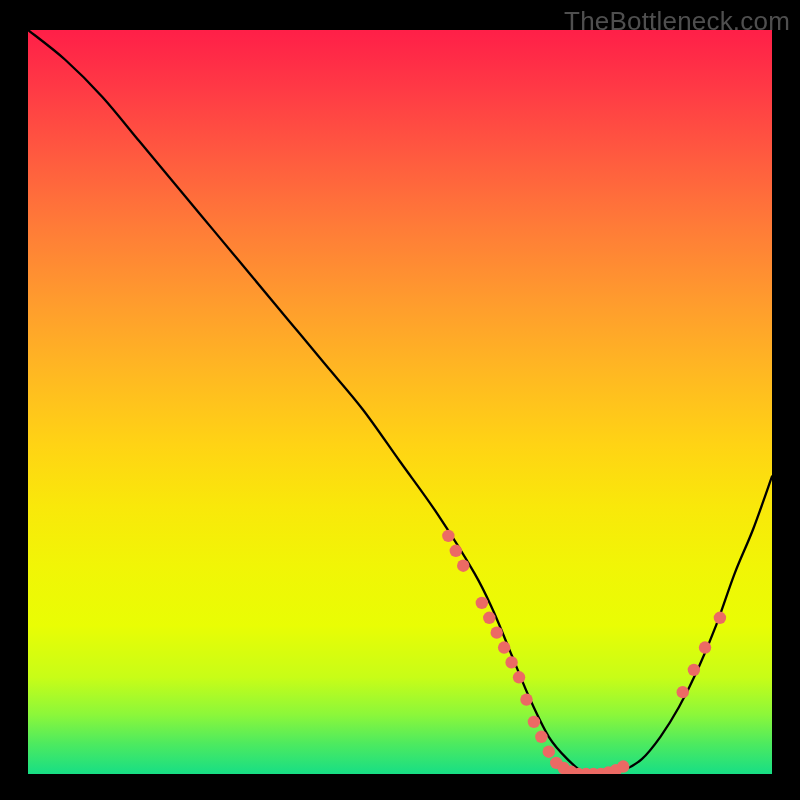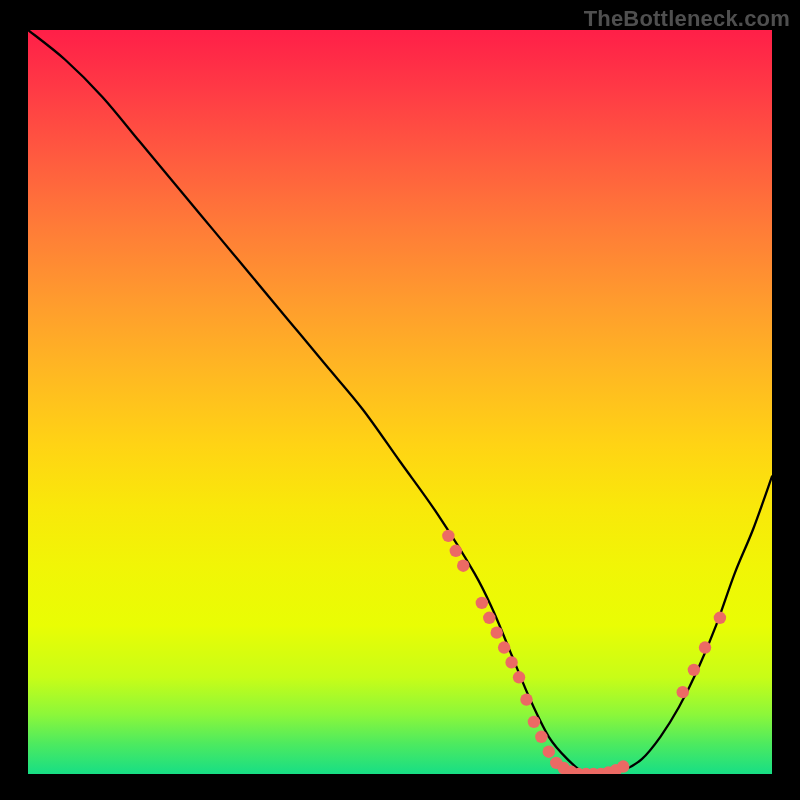--- a/index.html
+++ b/index.html
@@ -15,8 +15,8 @@
     top: 6px;
     right: 10px;
     font-family: Arial, Helvetica, sans-serif;
-    font-size: 22px;
-    font-weight: bold;
+    font-size: 26px;
+    font-weight: normal;
     color: #4f4f4f;
     letter-spacing: 0.2px;
     z-index: 10;

